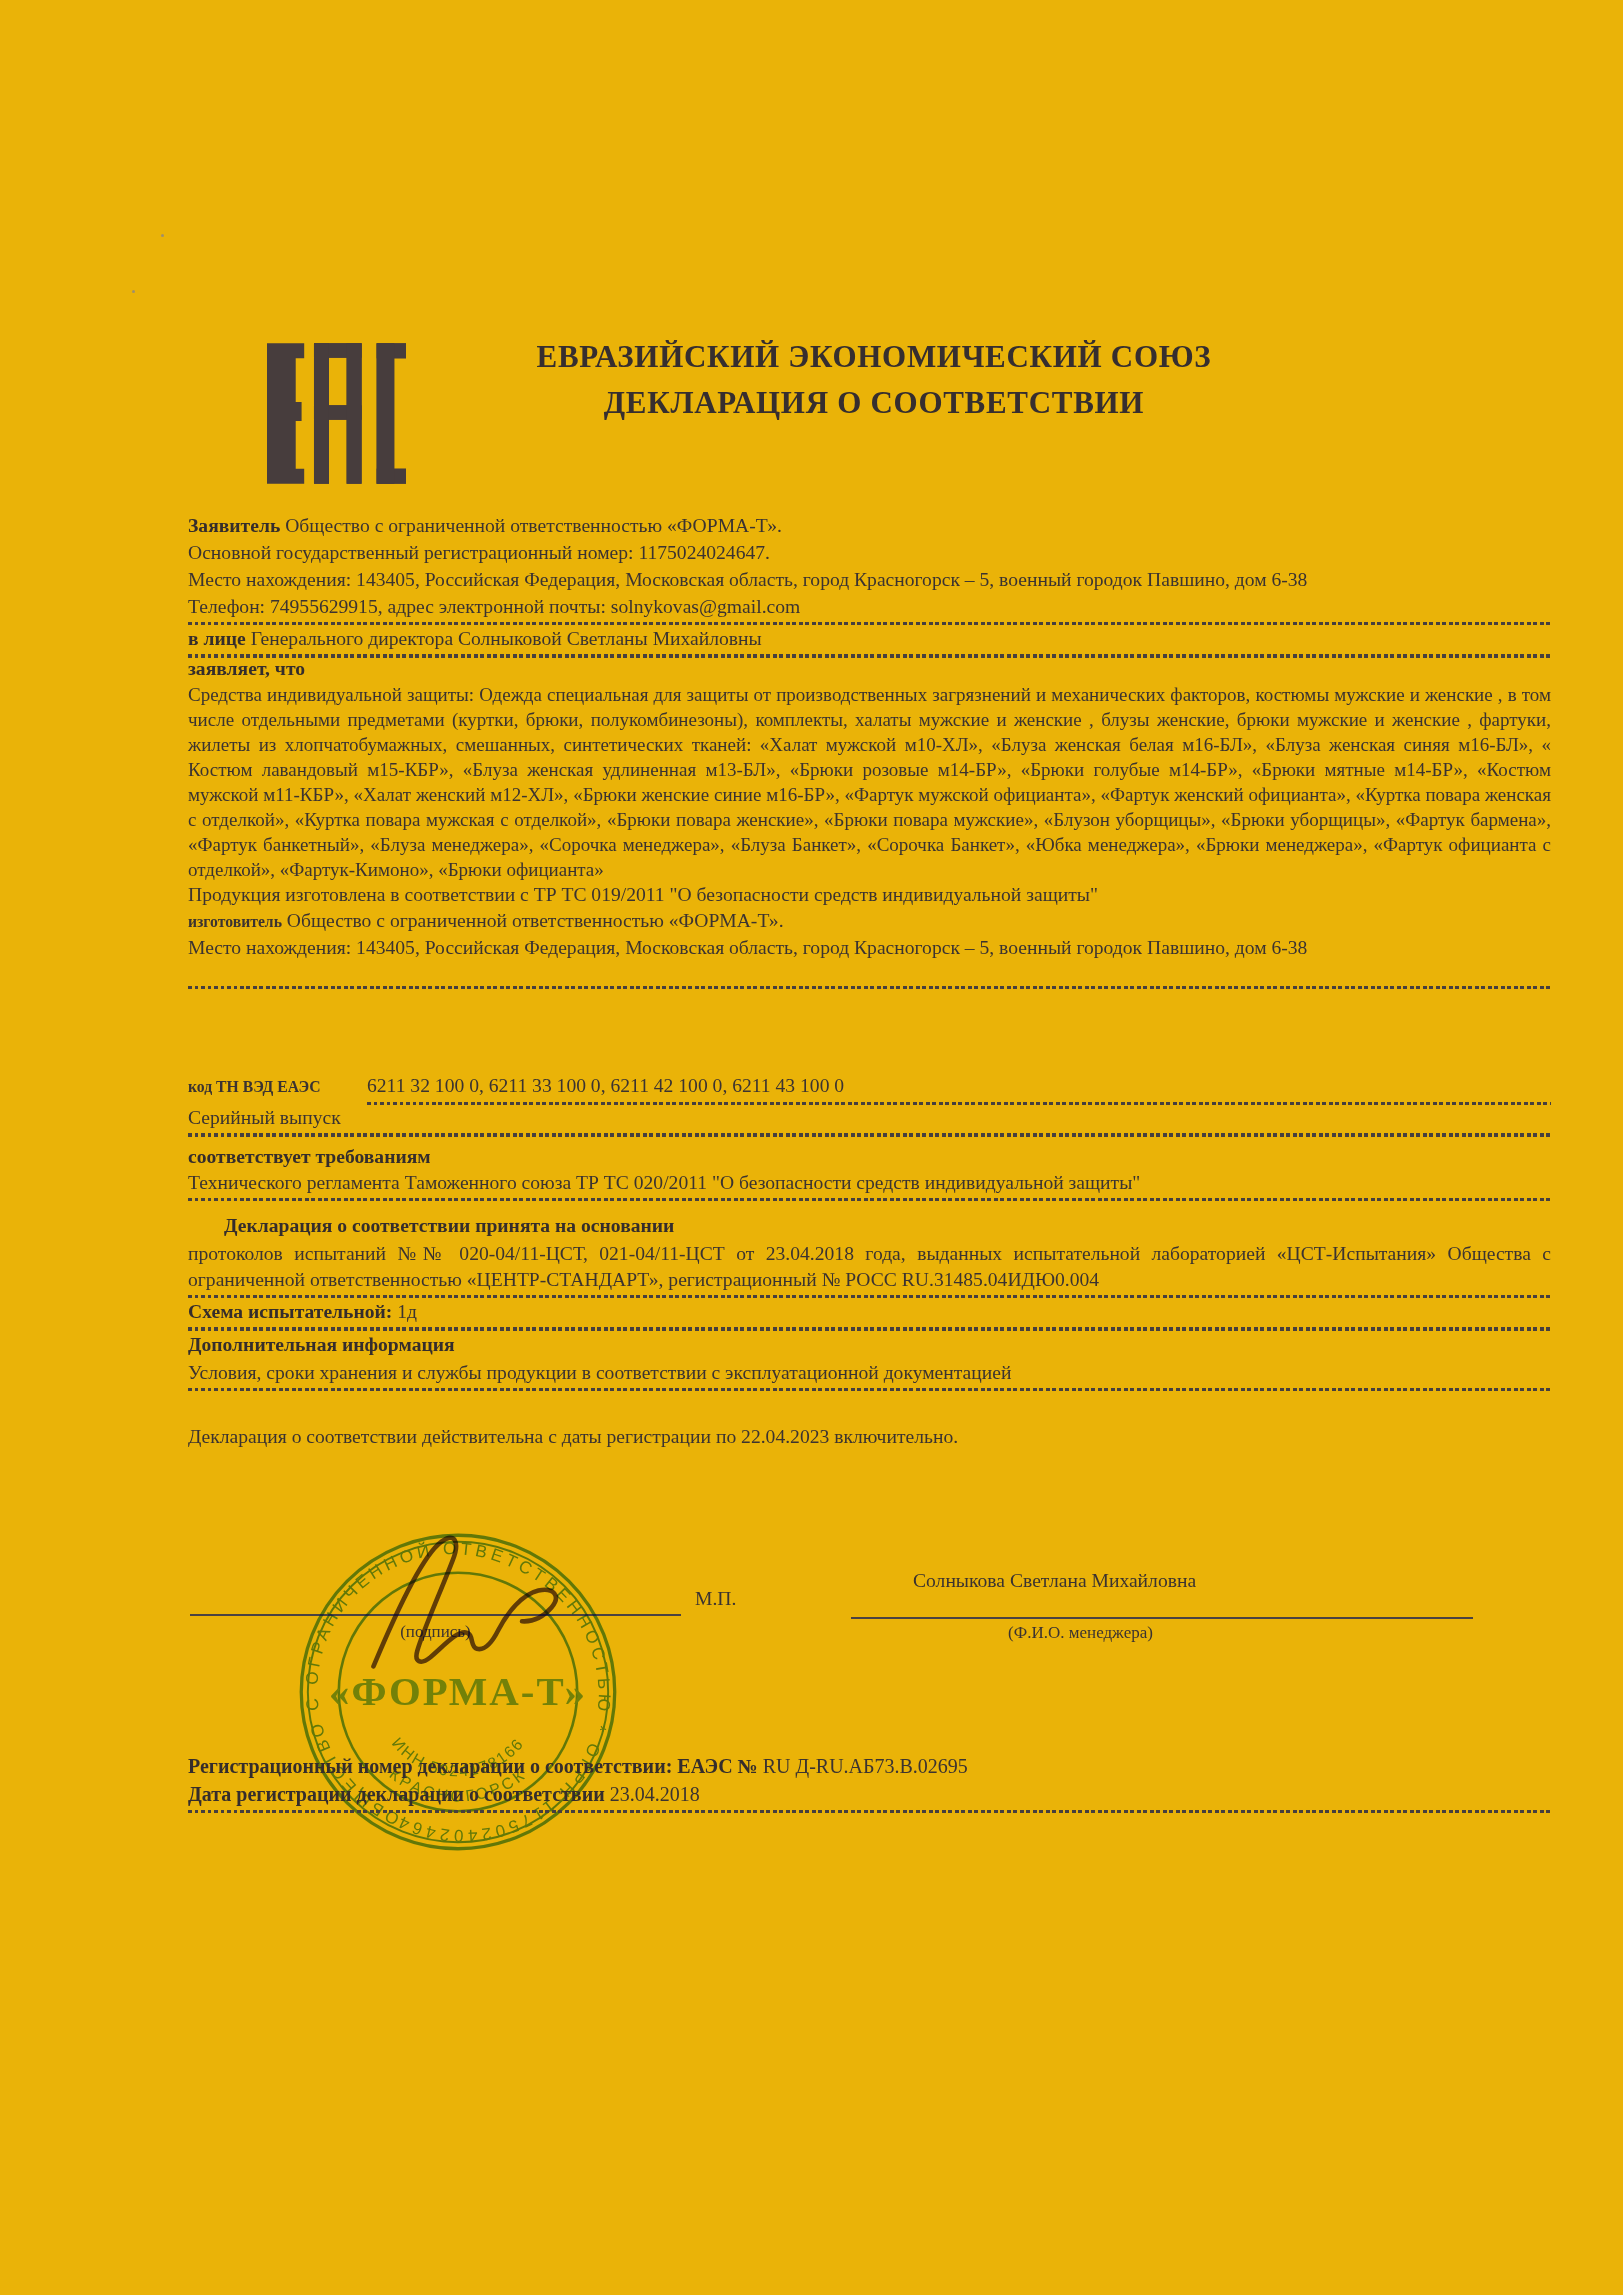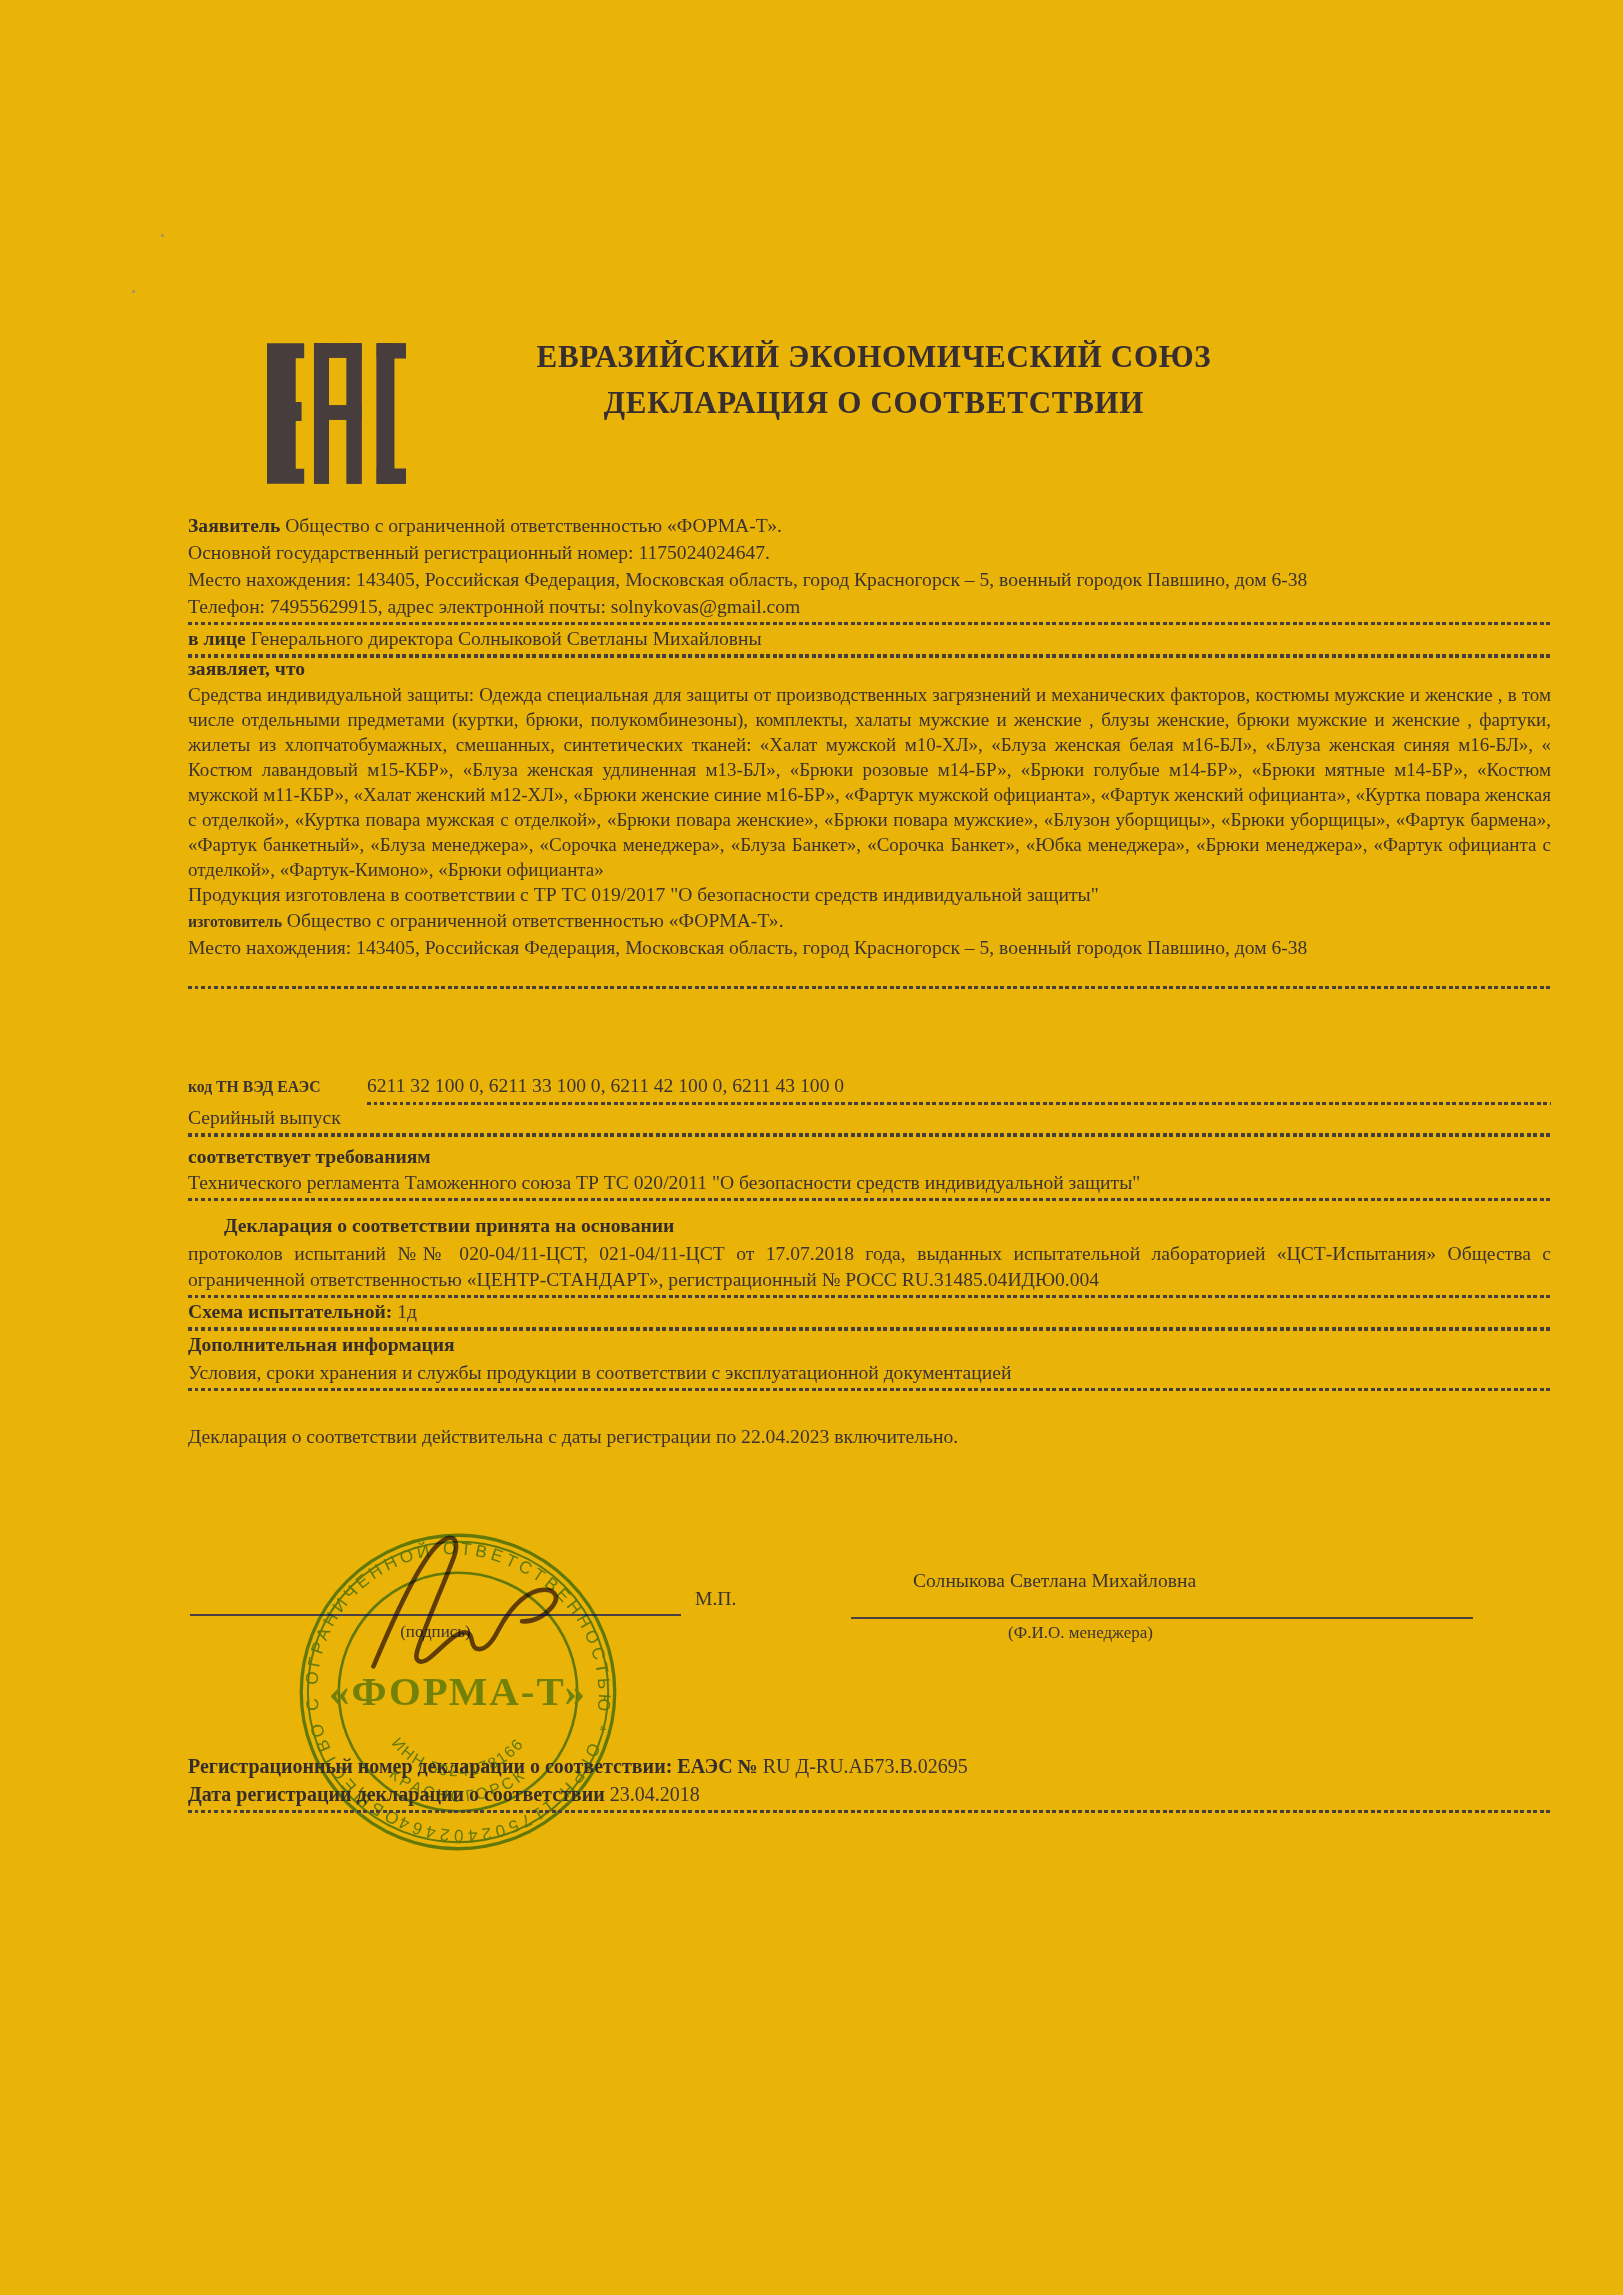--- a/index.html
+++ b/index.html
@@ -78,7 +78,7 @@
   <section class="blk" style="top:655px;">
     <div class="ln"><b>заявляет, что</b></div>
     <div class="products just">Средства индивидуальной защиты: Одежда специальная для защиты от производственных загрязнений и механических факторов, костюмы мужские и женские , в том числе отдельными предметами (куртки, брюки, полукомбинезоны), комплекты, халаты мужские и женские , блузы женские, брюки мужские и женские , фартуки, жилеты из хлопчатобумажных, смешанных, синтетических тканей: «Халат мужской м10-ХЛ», «Блуза женская белая м16-БЛ», «Блуза женская синяя м16-БЛ», « Костюм лавандовый м15-КБР»,  «Блуза женская удлиненная м13-БЛ», «Брюки розовые м14-БР», «Брюки голубые м14-БР», «Брюки мятные м14-БР», «Костюм мужской м11-КБР», «Халат женский м12-ХЛ», «Брюки женские синие м16-БР», «Фартук мужской официанта», «Фартук женский официанта», «Куртка повара женская  с отделкой», «Куртка повара мужская с отделкой», «Брюки повара женские», «Брюки повара мужские», «Блузон уборщицы», «Брюки уборщицы», «Фартук бармена», «Фартук банкетный», «Блуза менеджера», «Сорочка менеджера», «Блуза Банкет», «Сорочка Банкет», «Юбка менеджера», «Брюки менеджера», «Фартук официанта с отделкой», «Фартук-Кимоно», «Брюки официанта»</div>
-    <div class="ln40">Продукция изготовлена в соответствии с ТР ТС 019/2017 "О безопасности средств индивидуальной защиты"</div>
+    <div class="ln40">Продукция изготовлена в соответствии с ТР ТС 019/2011 "О безопасности средств индивидуальной защиты"</div>
     <div class="ln40"><span class="small-label">изготовитель</span><span> Общество с ограниченной ответственностью «ФОРМА-Т».</span></div>
     <div class="ln40">Место нахождения: 143405, Российская Федерация, Московская область, город Красногорск – 5, военный городок Павшино, дом 6-38</div>
     <div class="dotline" style="margin-top:25px;"></div>

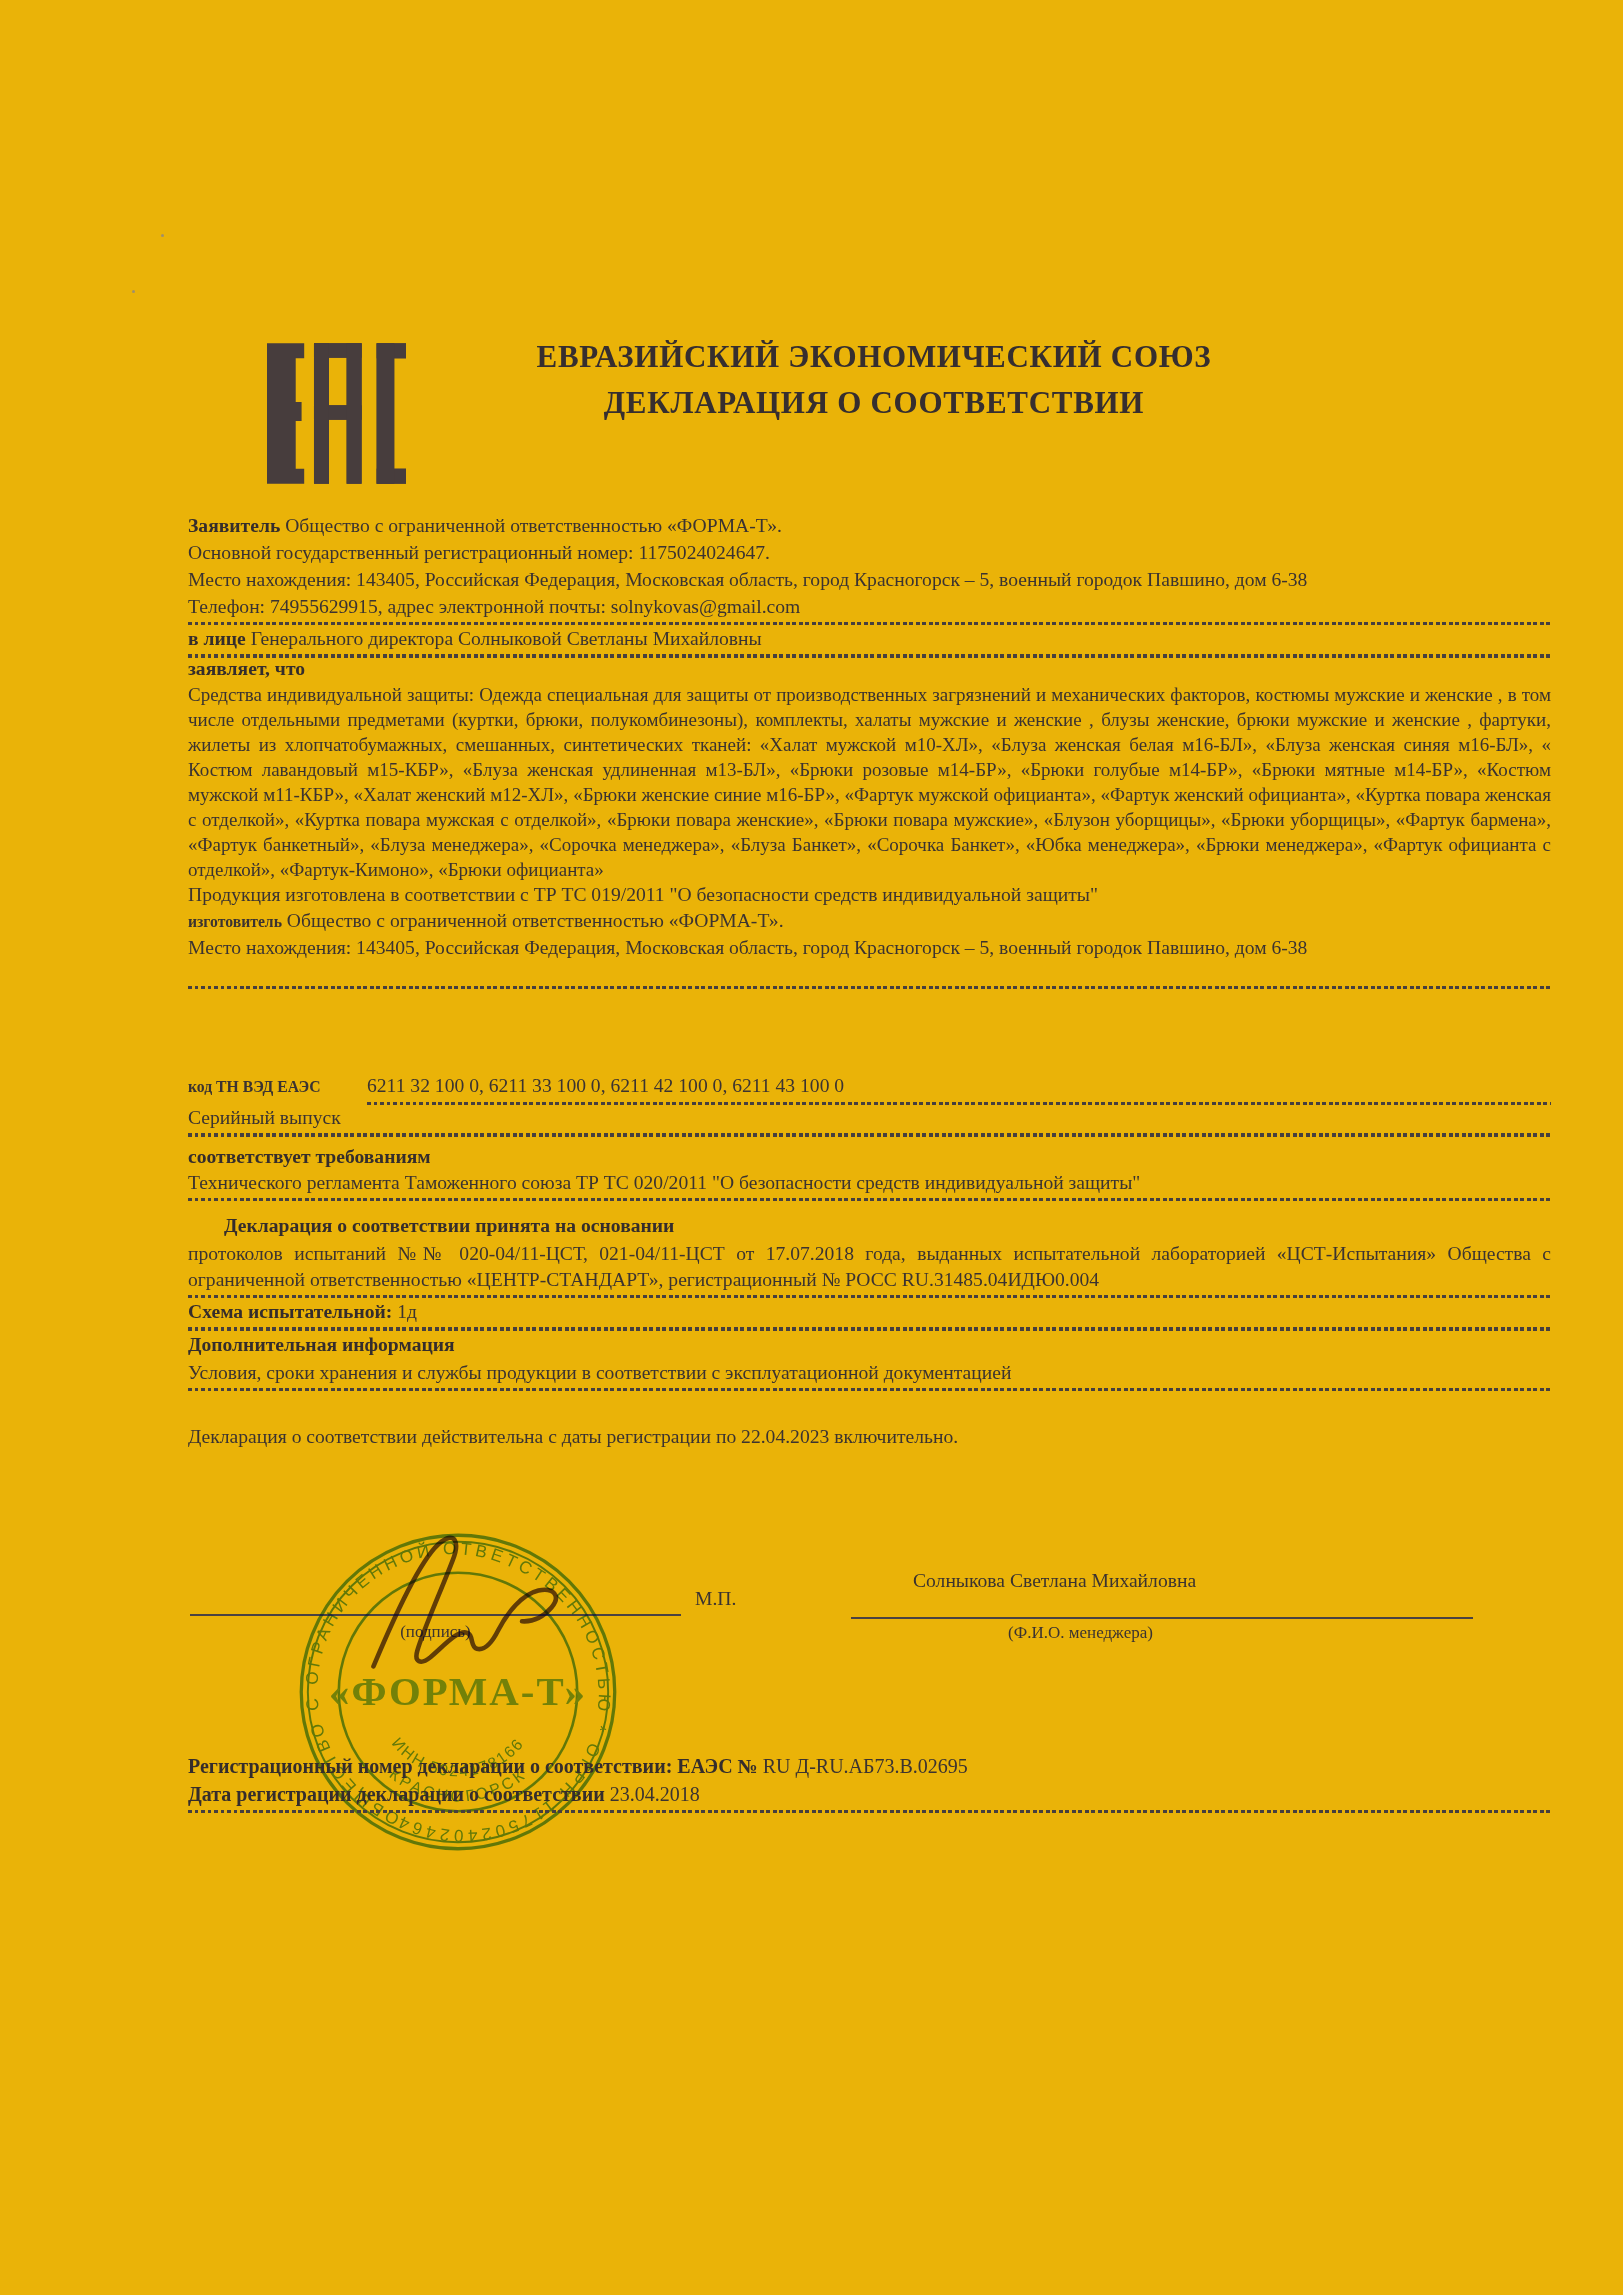--- a/index.html
+++ b/index.html
@@ -97,7 +97,7 @@
 
   <section class="blk" style="top:1212px;">
     <div class="ln" style="min-height:29px;margin-left:36px;"><b>Декларация о соответствии принята на основании</b></div>
-    <div class="ln40 just">протоколов испытаний  №№ 020-04/11-ЦСТ, 021-04/11-ЦСТ от 17.07.2018  года, выданных испытательной лабораторией «ЦСТ-Испытания» Общества с ограниченной ответственностью «ЦЕНТР-СТАНДАРТ», регистрационный № РОСС RU.31485.04ИДЮ0.004</div>
+    <div class="ln40 just">протоколов испытаний  №№ 020-04/11-ЦСТ, 021-04/11-ЦСТ от 23.04.2018  года, выданных испытательной лабораторией «ЦСТ-Испытания» Общества с ограниченной ответственностью «ЦЕНТР-СТАНДАРТ», регистрационный № РОСС RU.31485.04ИДЮ0.004</div>
     <div class="dotline"></div>
     <div class="ln"><b>Схема испытательной:</b><span> 1д</span></div>
     <div class="dotline"></div>

